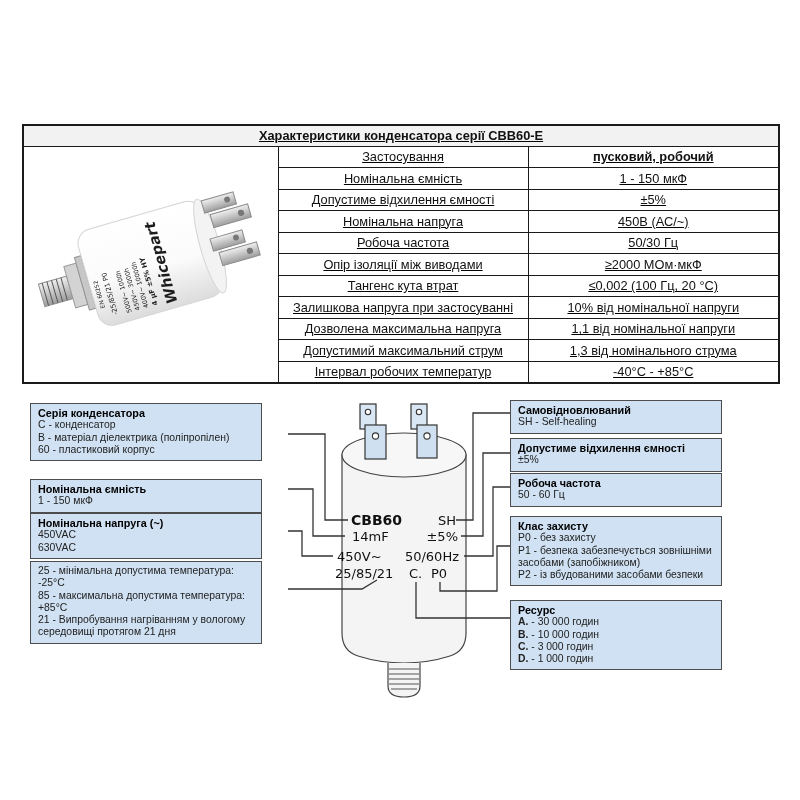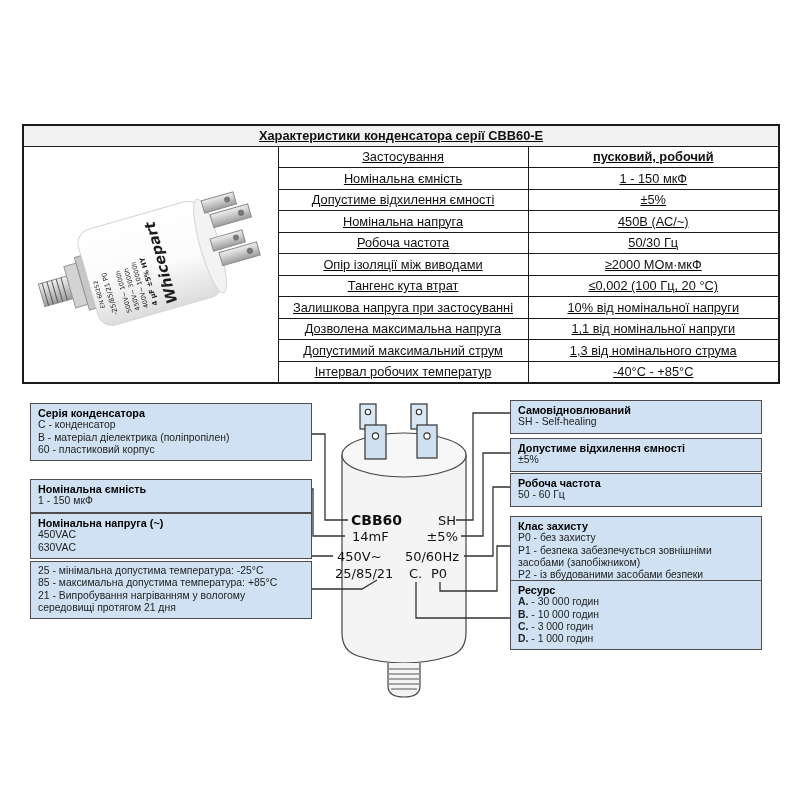--- a/index.html
+++ b/index.html
@@ -29,7 +29,7 @@
   td.value-cell.v-bold{font-weight:bold;}
 
   
-  .callout{position:absolute;left:30px;width:282px;background:var(--box-fill);
+  .callout{position:absolute;left:30px;width:232px;background:var(--box-fill);
     border:1.4px solid var(--box-border);padding:3px 7px 4px;
     font-size:10.4px;line-height:12.3px;color:#222;}
   .callout .box-title{font-weight:bold;font-size:10.8px;color:#000;}

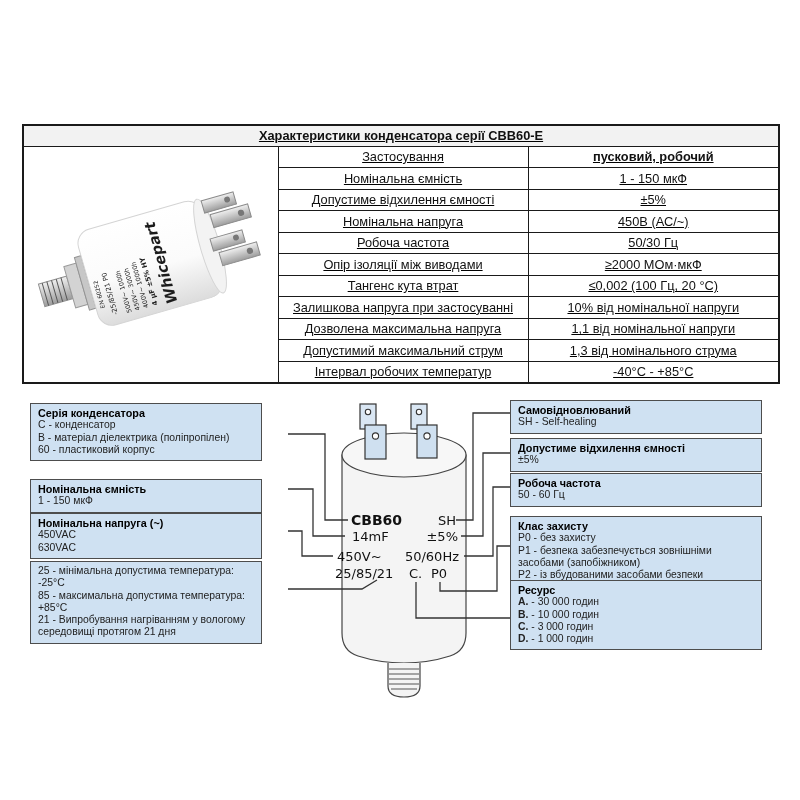--- a/index.html
+++ b/index.html
@@ -33,7 +33,7 @@
     border:1.4px solid var(--box-border);padding:3px 7px 4px;
     font-size:10.4px;line-height:12.3px;color:#222;}
   .callout .box-title{font-weight:bold;font-size:10.8px;color:#000;}
-  .callout.right{left:510px;width:252px;}
+  .callout.right{left:510px;width:212px;}
   .lb1{top:403px}.lb2{top:479px}.lb3{top:513px}.lb4{top:561px}
   .rb1{top:400px}.rb2{top:438px}.rb3{top:473px}.rb4{top:516px}.rb5{top:580px}
 

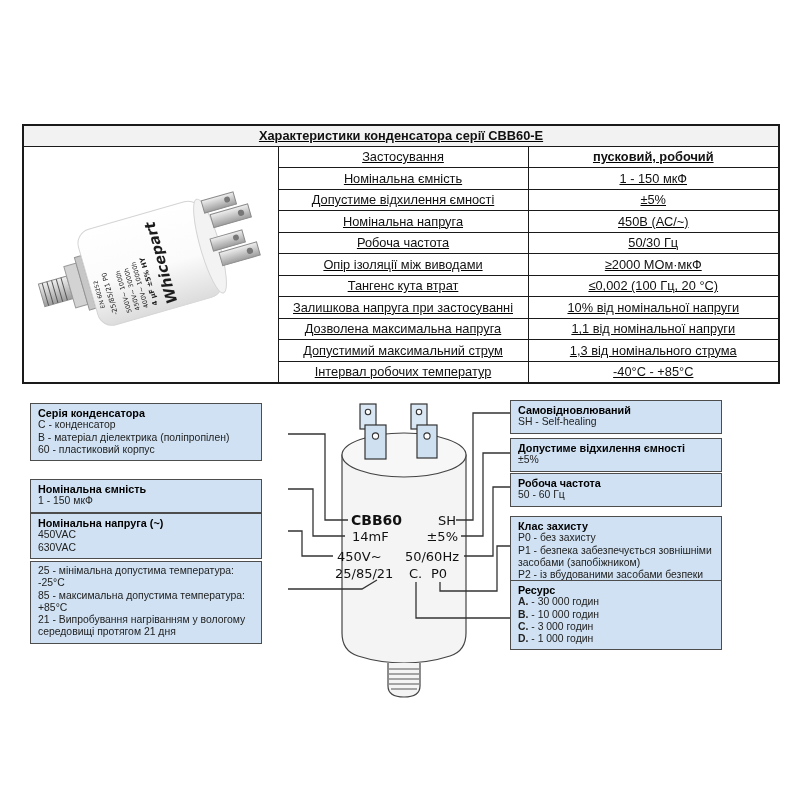--- a/index.html
+++ b/index.html
@@ -35,7 +35,7 @@
   .callout .box-title{font-weight:bold;font-size:10.8px;color:#000;}
   .callout.right{left:510px;width:212px;}
   .lb1{top:403px}.lb2{top:479px}.lb3{top:513px}.lb4{top:561px}
-  .rb1{top:400px}.rb2{top:438px}.rb3{top:473px}.rb4{top:516px}.rb5{top:580px}
+  .rb1{top:400px}.rb2{top:438px}.rb3{top:473px}.rb4{top:516px}.rb5{top:600px}
 
   
   svg#diagram{position:absolute;left:0;top:0;}

